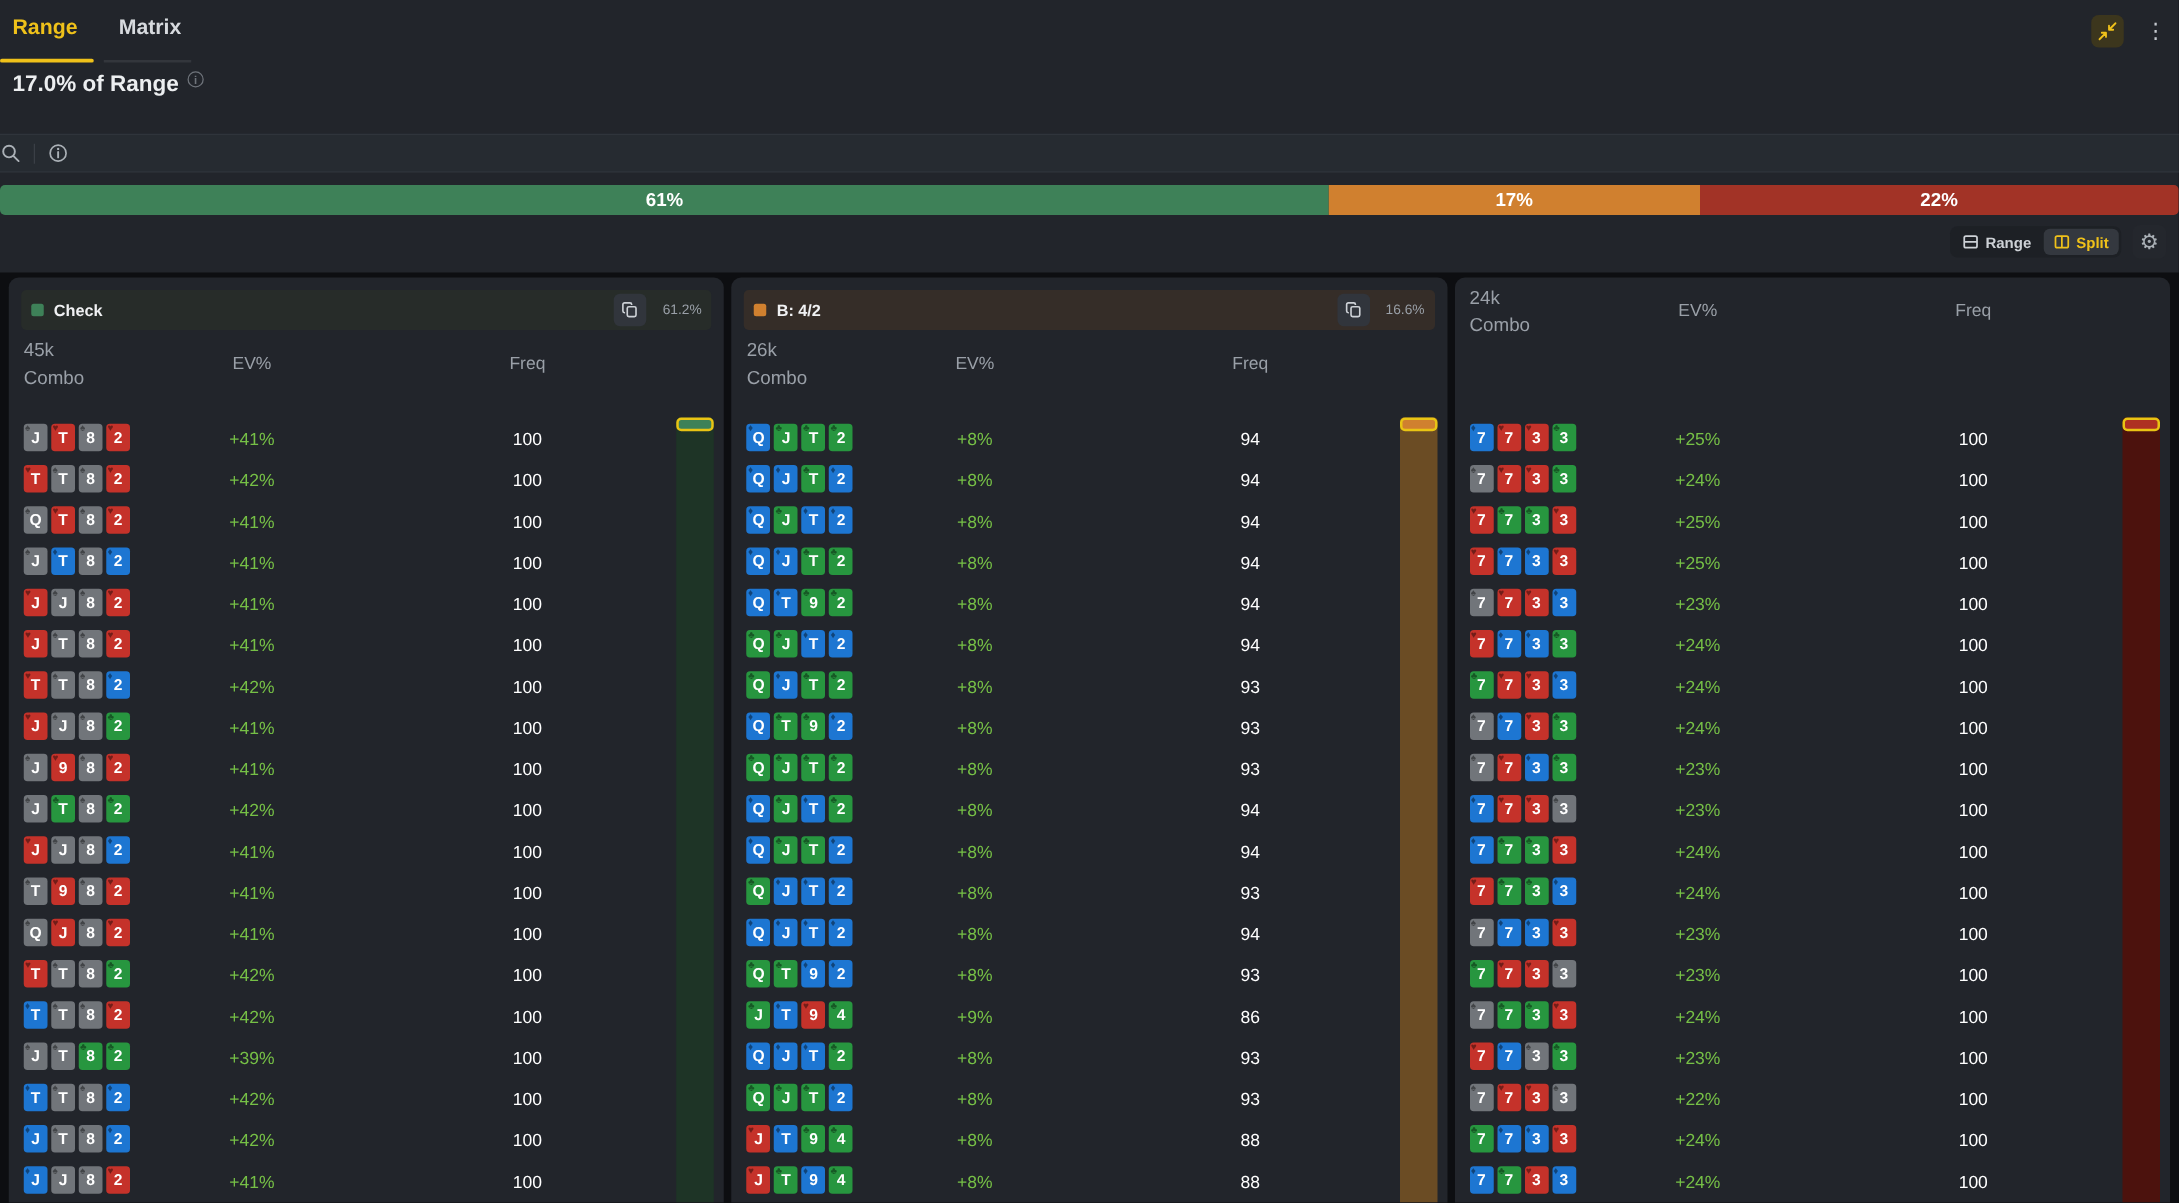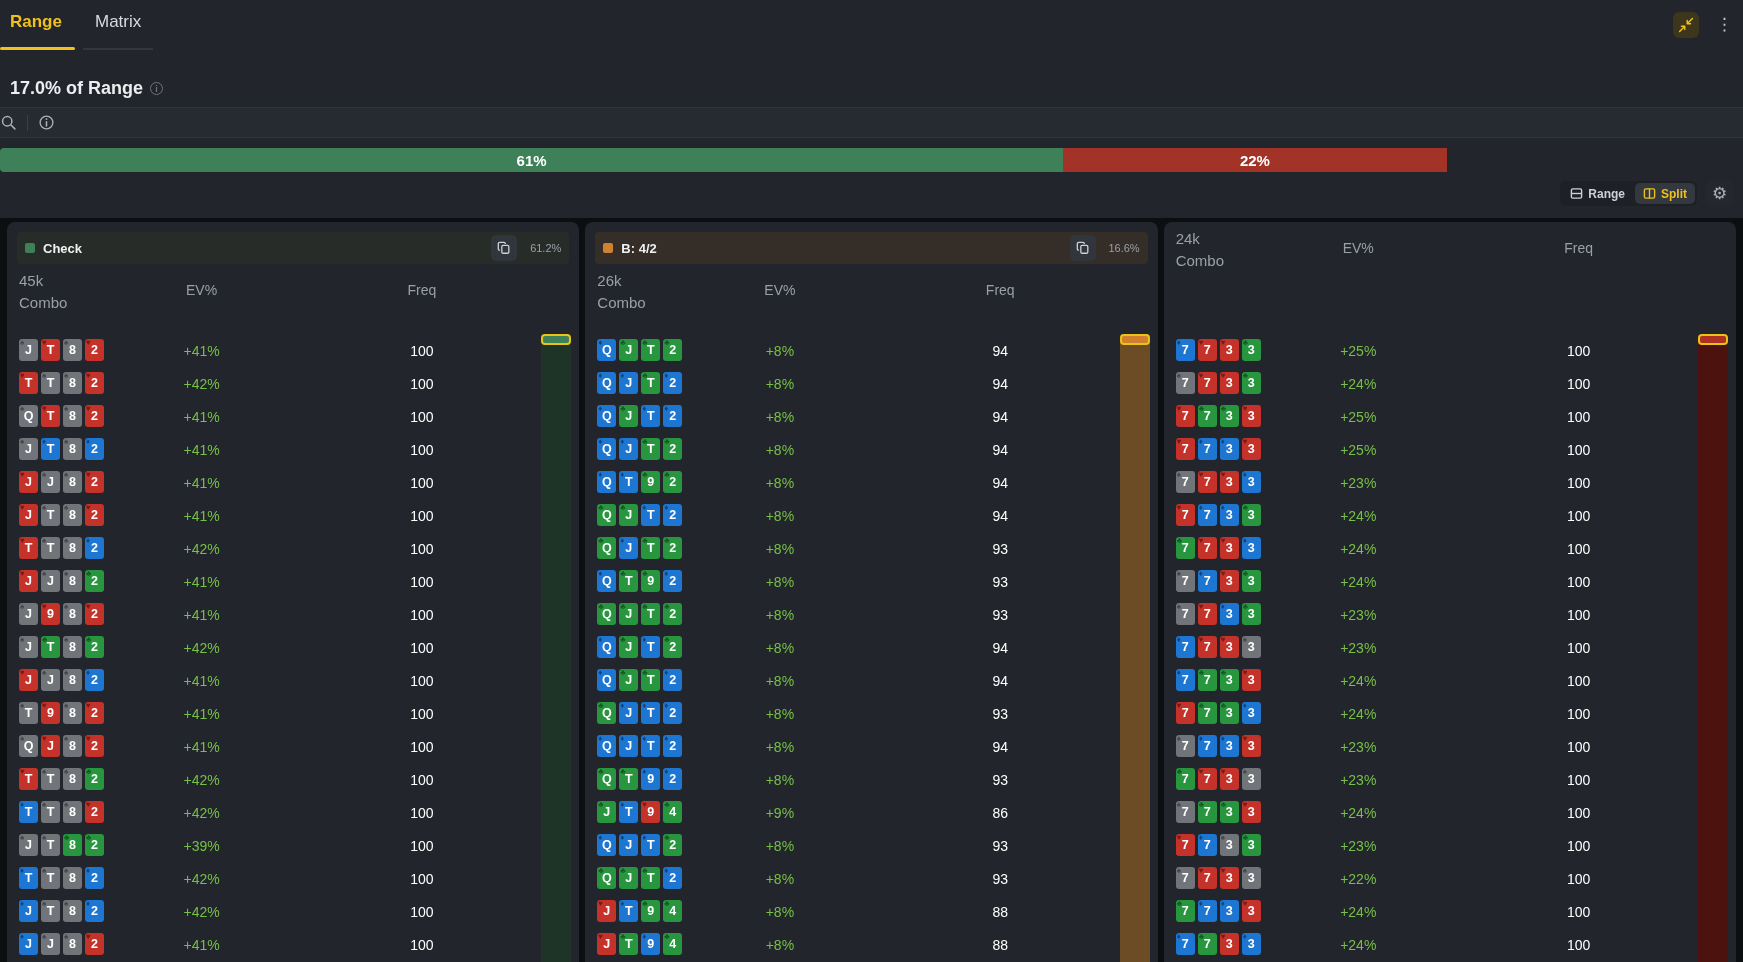--- a/index.html
+++ b/index.html
@@ -10,7 +10,7 @@
   
   .tab { position:absolute; top:12px; font-size:17px; font-weight:700; cursor:pointer; }
   .tab-range { left:10px; color:#efc11a; }
-  .tab-matrix { left:95px; color:#d7dade; font-weight:400; }
+  .tab-matrix { left:95px; color:#d7dade; font-weight:700; }
   .tab-underline-active { position:absolute; left:0; top:47px; width:75px; height:3px; background:#efc11a; border-radius:2px; }
   .tab-underline-idle { position:absolute; left:83px; top:48px; width:70px; height:2px; background:#33363c; }
 

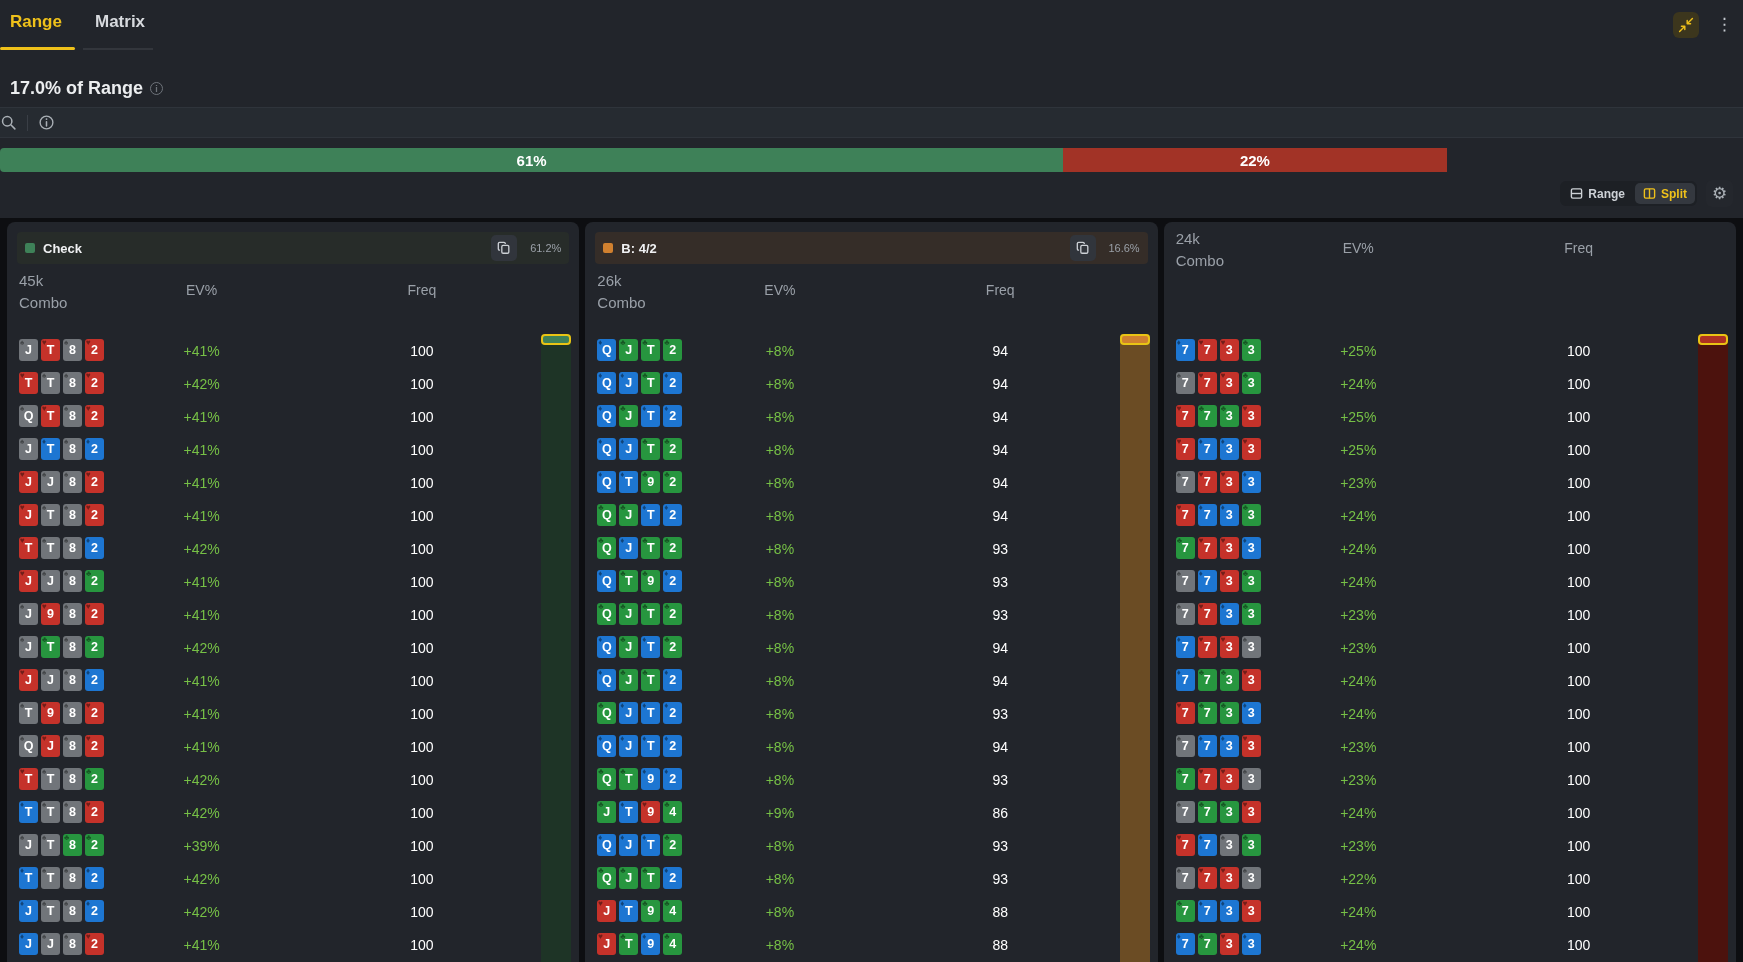--- a/index.html
+++ b/index.html
@@ -15,7 +15,7 @@
   .tab-underline-idle { position:absolute; left:83px; top:48px; width:70px; height:2px; background:#33363c; }
 
   
-  .range-title { position:absolute; left:10px; top:78px; color:#eceef0; font-size:18px; font-weight:700; display:flex; align-items:center; gap:7px; }
+  .range-title { position:absolute; left:10px; top:57px; color:#eceef0; font-size:18px; font-weight:700; display:flex; align-items:flex-start; gap:7px; }
   .info-icon { width:13px; height:13px; border:1.4px solid #6f747b; border-radius:50%; color:#6f747b; font-size:9px; display:inline-flex; align-items:center; justify-content:center; font-weight:700; }
 
   

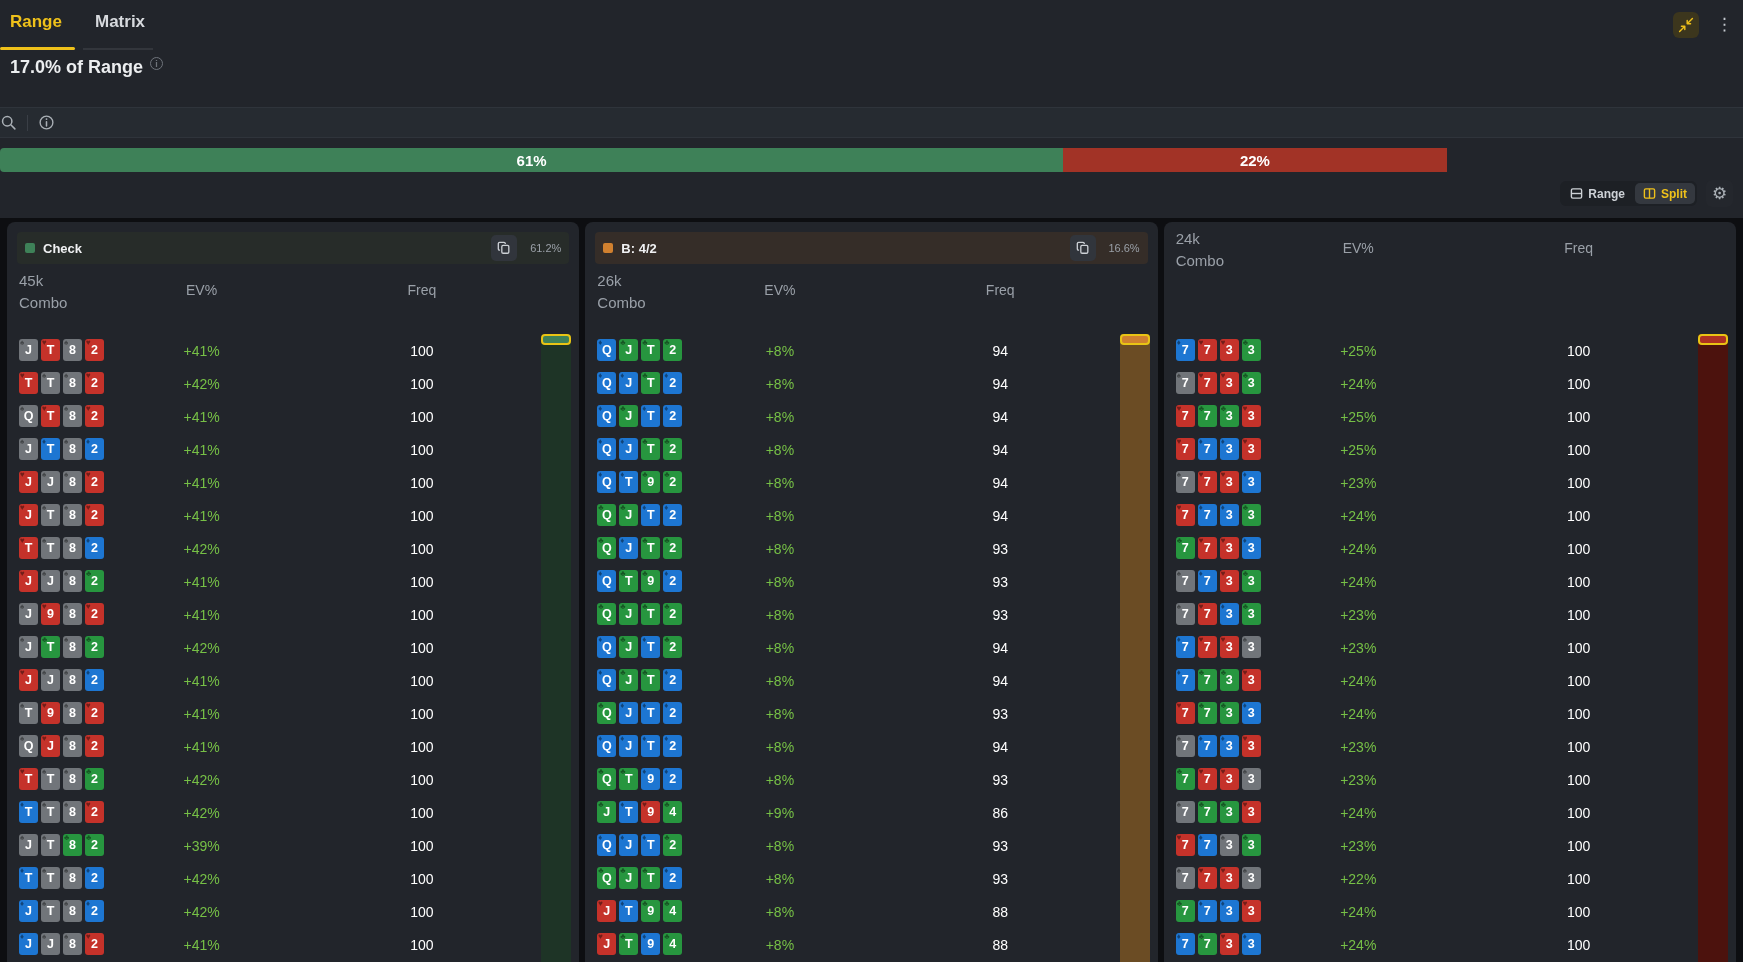--- a/index.html
+++ b/index.html
@@ -109,6 +109,7 @@
 
   <div class="dist-bar" id="dist-bar">
       <div class="dist-seg" style="width: 61%; background: rgb(62, 129, 88);">61%</div>
+      <div class="dist-seg" style="width: 17%; background: rgb(208, 128, 47);">17%</div>
       <div class="dist-seg" style="width: 22%; background: rgb(162, 51, 38);">22%</div>
     </div>
 

